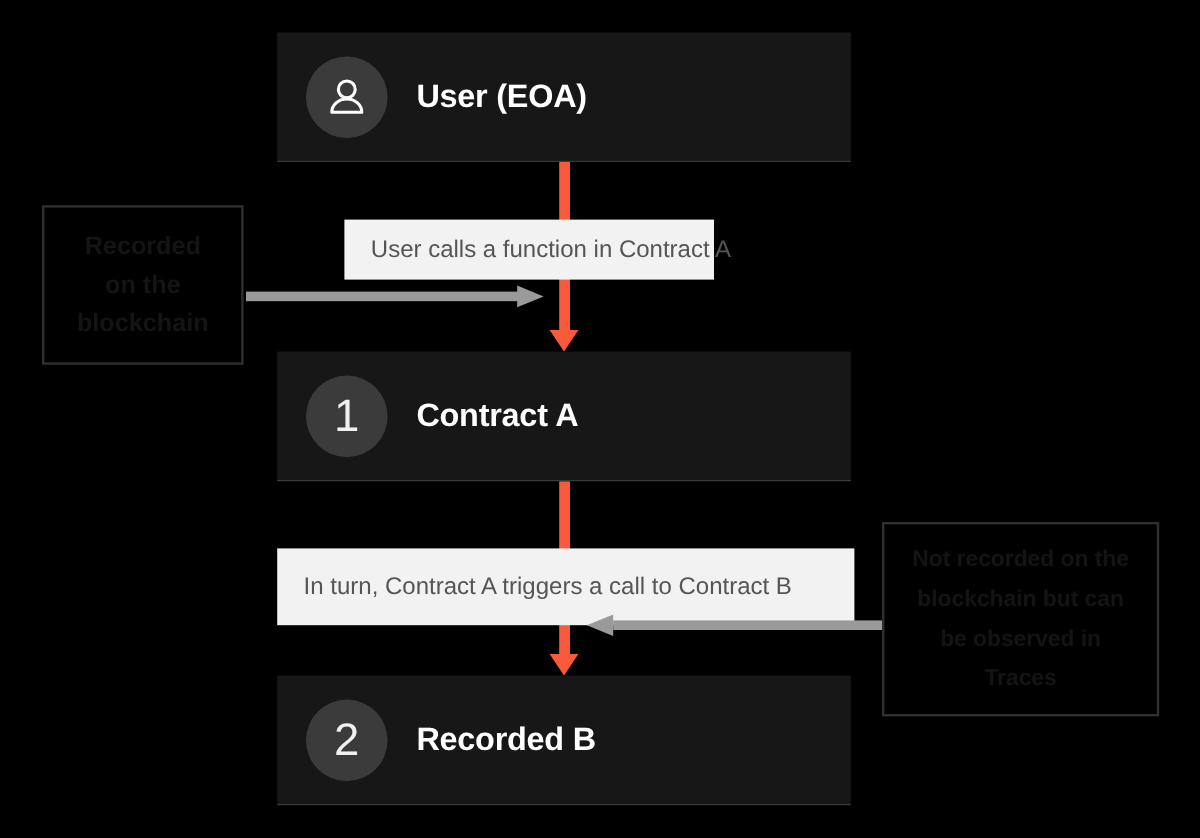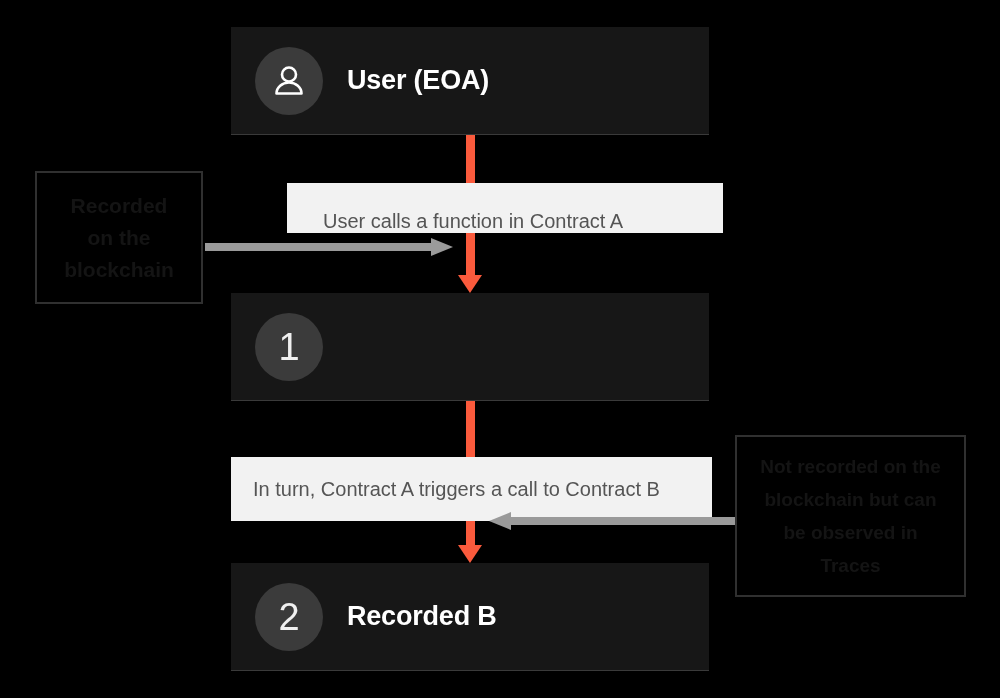--- a/index.html
+++ b/index.html
@@ -108,10 +108,9 @@
   #label-call-a {
     left: 287px;
     top: 183px;
-    width: 436px;
+    width: 308px;
     height: 50px;
-    padding-left: 36px;
-    align-items: flex-end;
+    padding-left: 22px;
   }
   #label-call-b {
     left: 231px;

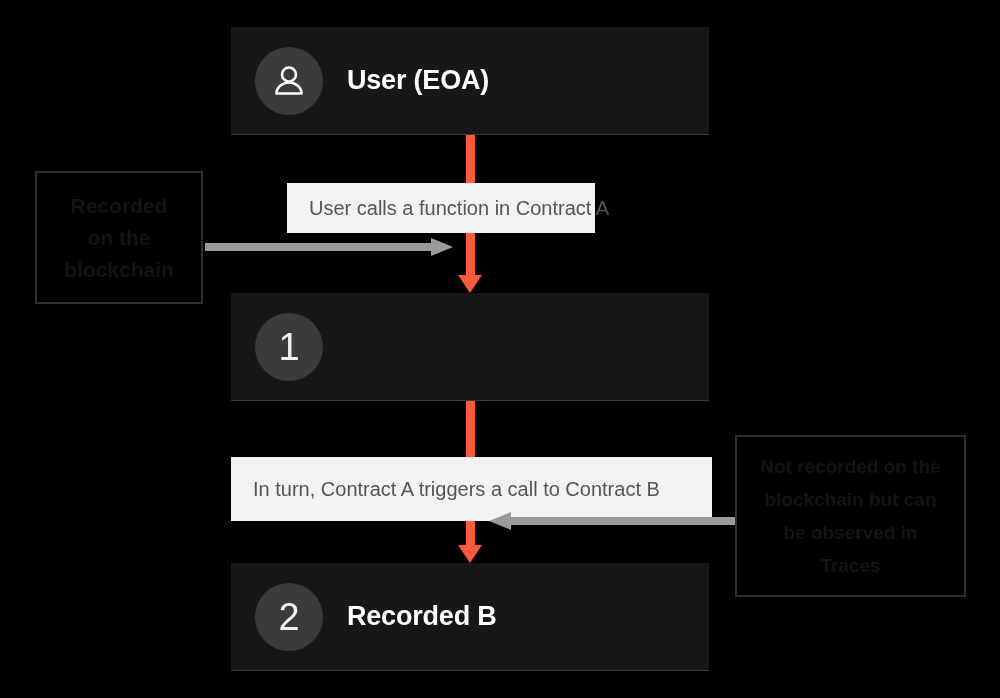--- a/index.html
+++ b/index.html
@@ -232,6 +232,7 @@
     <div class="node-badge">
       <span class="num">1</span>
     </div>
+    <div class="node-title">Contract A</div>
   </div>
 
   <div class="node-card" id="card-contract-b">

